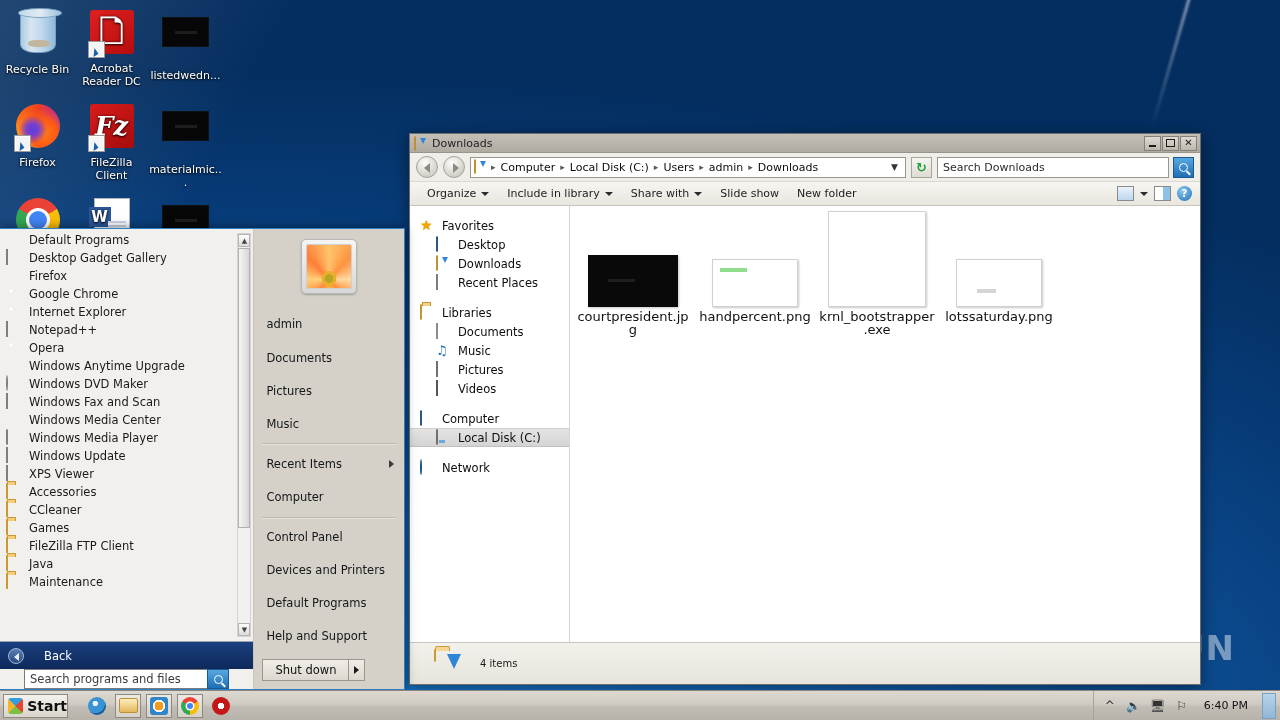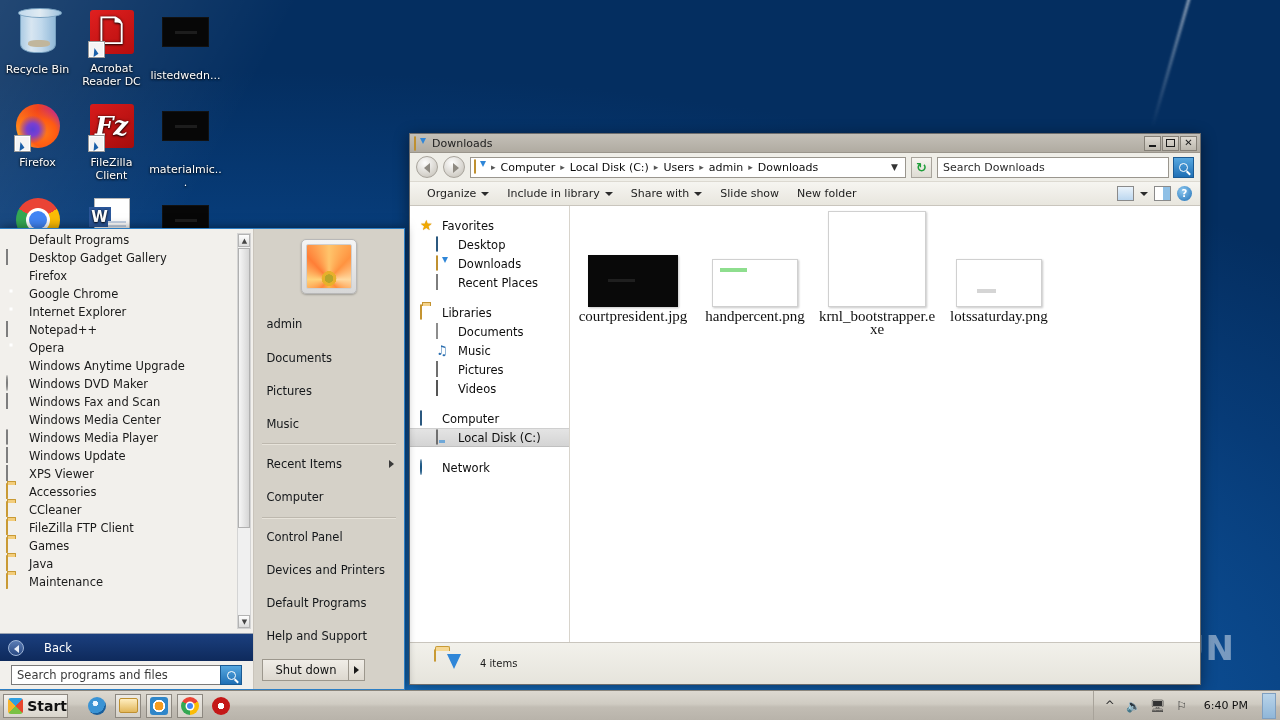--- a/index.html
+++ b/index.html
@@ -395,7 +395,7 @@
   #ex-content{ flex:1; position:relative; background:#fff; overflow:hidden;}
   .file-item{
     position:absolute; width:118px; text-align:center;
-    font-size:15px; color:#111; line-height:13px;font-family:Liberation Serif, serif;
+    font-size:13px; color:#111; line-height:13px;
   }
   .thumb-wrap{ display:flex; align-items:flex-end; justify-content:center; height:96px; }
   .thumb{

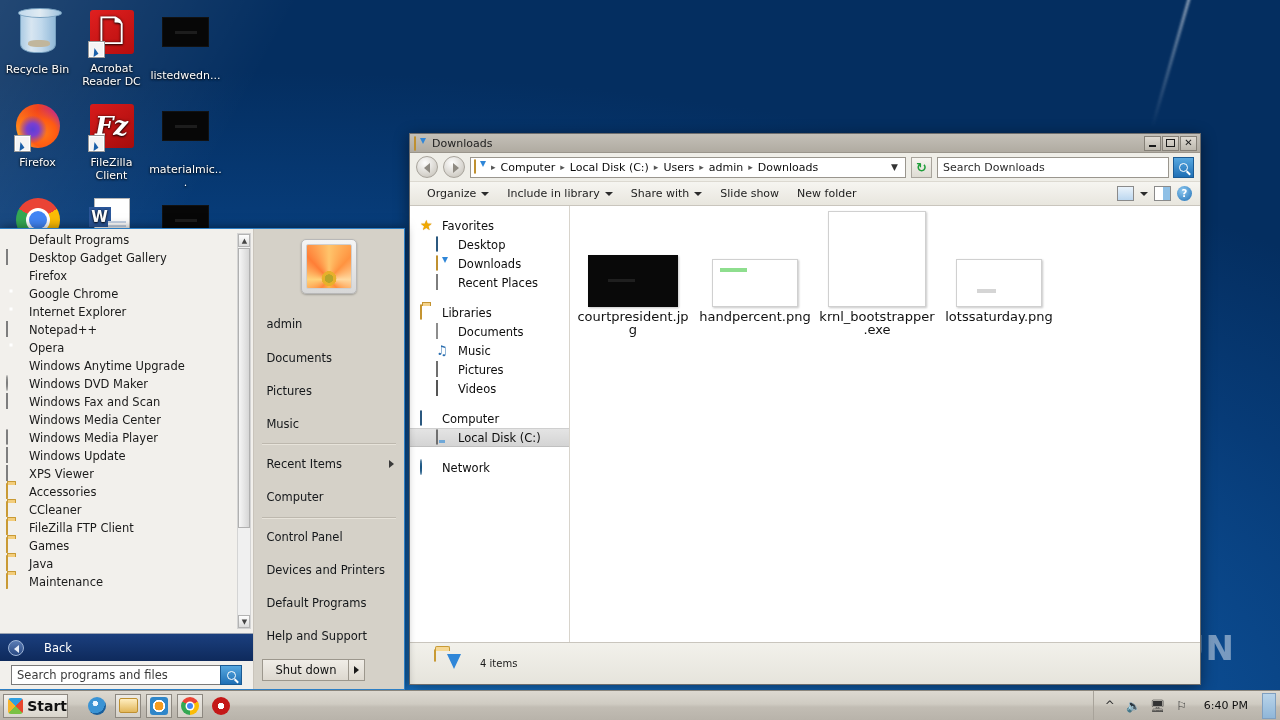--- a/index.html
+++ b/index.html
@@ -815,11 +815,11 @@
       </div>
       <div class="sm-item">
         <span class="si"><span class="sm-folder"></span></span>
+        <span>Games</span>
+      </div>
+      <div class="sm-item">
+        <span class="si"><span class="sm-folder"></span></span>
         <span>FileZilla FTP Client</span>
-      </div>
-      <div class="sm-item">
-        <span class="si"><span class="sm-folder"></span></span>
-        <span>Games</span>
       </div>
       <div class="sm-item">
         <span class="si"><span class="sm-folder"></span></span>

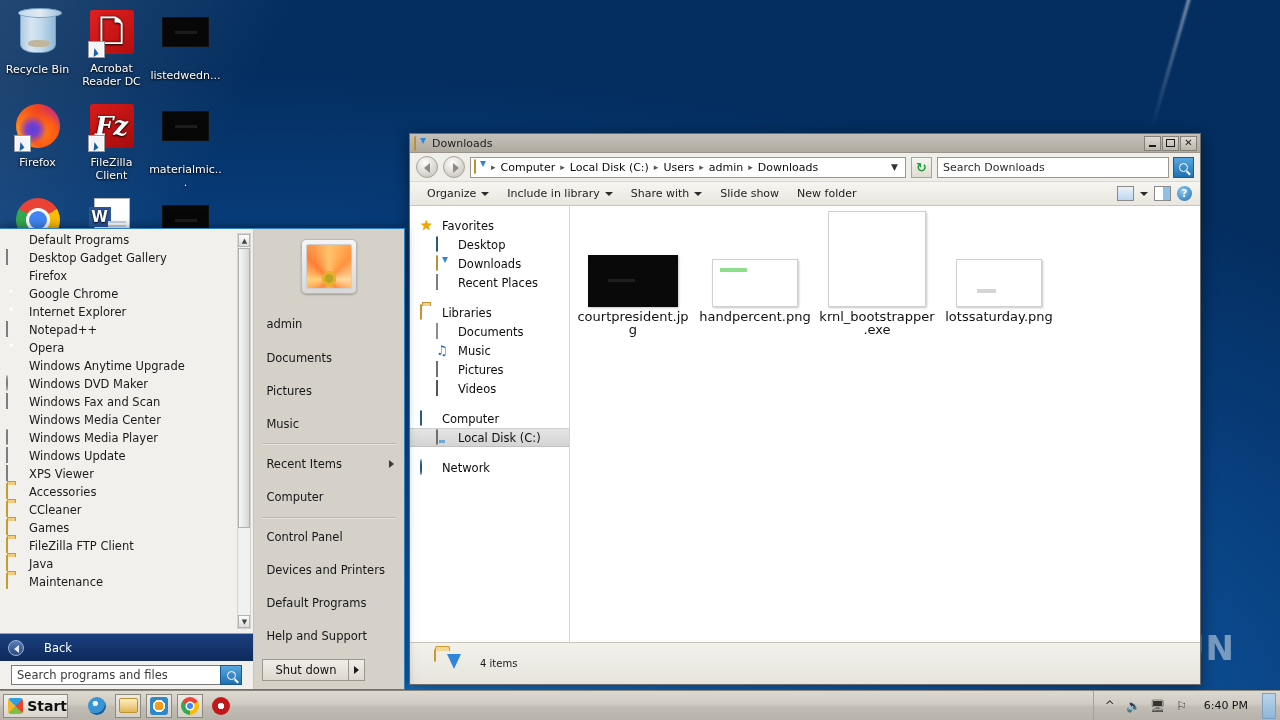--- a/index.html
+++ b/index.html
@@ -206,8 +206,8 @@
     border-right:5px solid #e8eef8;
   }
   #sm-search{
-    height:28px; background:#f2f0ec; display:flex;align-items:center;
-    padding:0 11px;
+    height:20px; background:#f2f0ec; display:flex;align-items:center;
+    padding:0 24px;
   }
   #sm-search .box{
     flex:1; height:20px; background:#fff; border:1px solid #7a7a7a;

